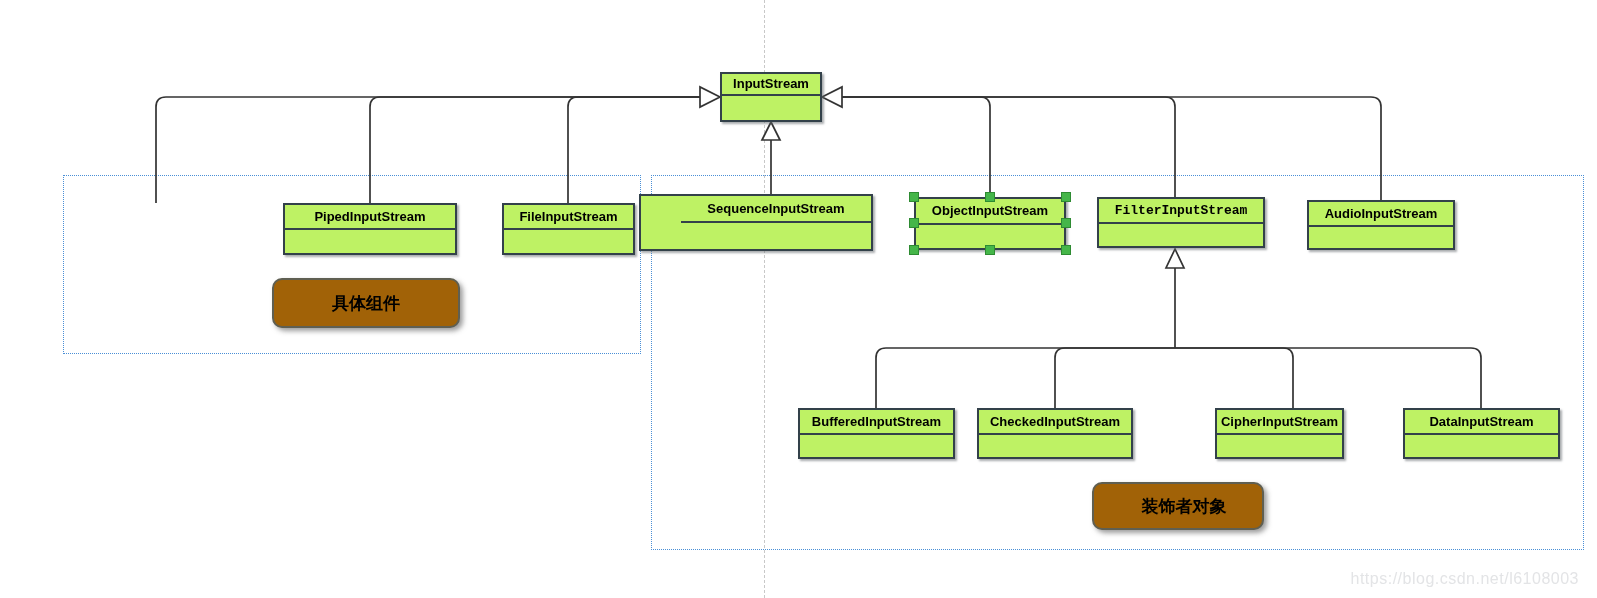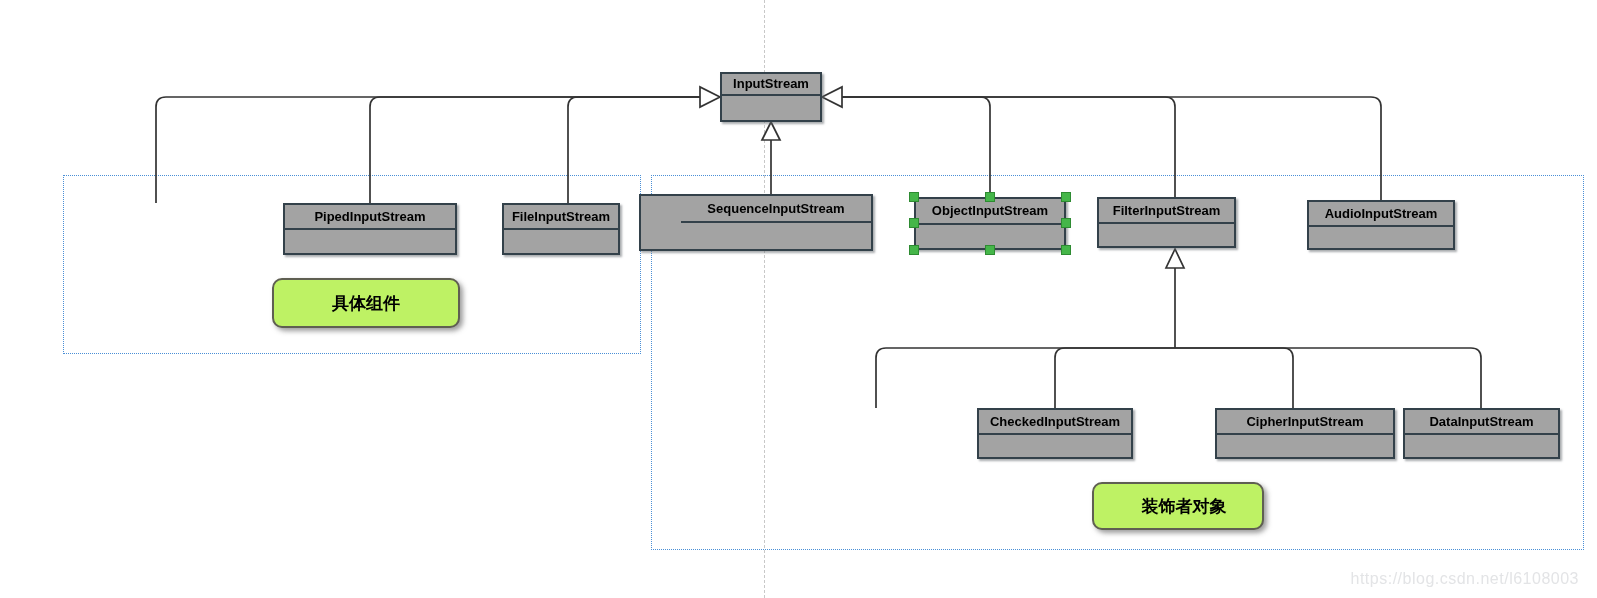--- a/index.html
+++ b/index.html
@@ -18,7 +18,7 @@
   .conn-svg { position:absolute; left:0; top:0; }
   .cls {
     position:absolute; display:flex; flex-direction:column;
-    background:#a3a3a3; border:2px solid #33414a;
+    background:#bef264; border:2px solid #33414a;
     box-shadow:2px 2px 2px rgba(100,105,110,0.55);
     box-sizing:border-box;
   }

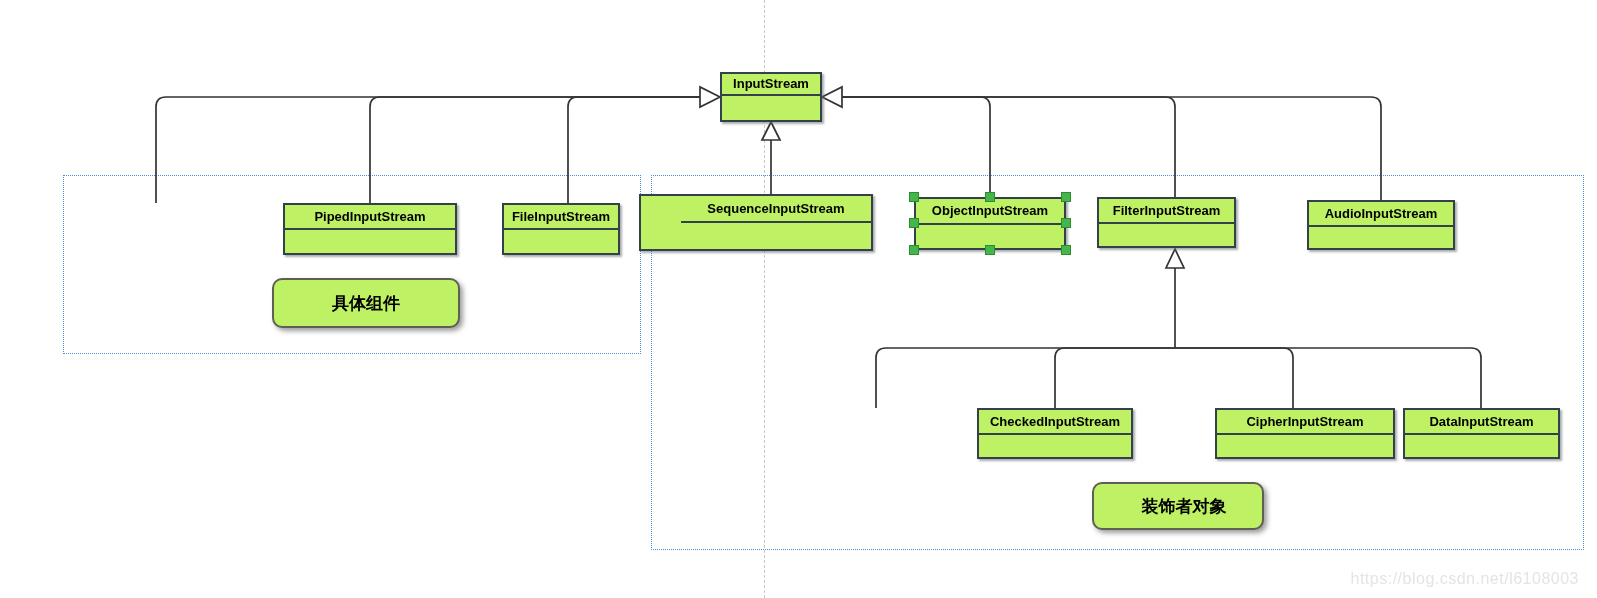--- a/index.html
+++ b/index.html
@@ -90,7 +90,7 @@
     <div class="cls-title">PipedInputStream</div>
     <div class="cls-body"></div>
   </div>
-  <div class="cls" style="left:502px; top:203px; width:118px; height:52px;">
+  <div class="cls" style="left:502px; top:203px; width:133px; height:52px;">
     <div class="cls-title">FileInputStream</div>
     <div class="cls-body"></div>
   </div>

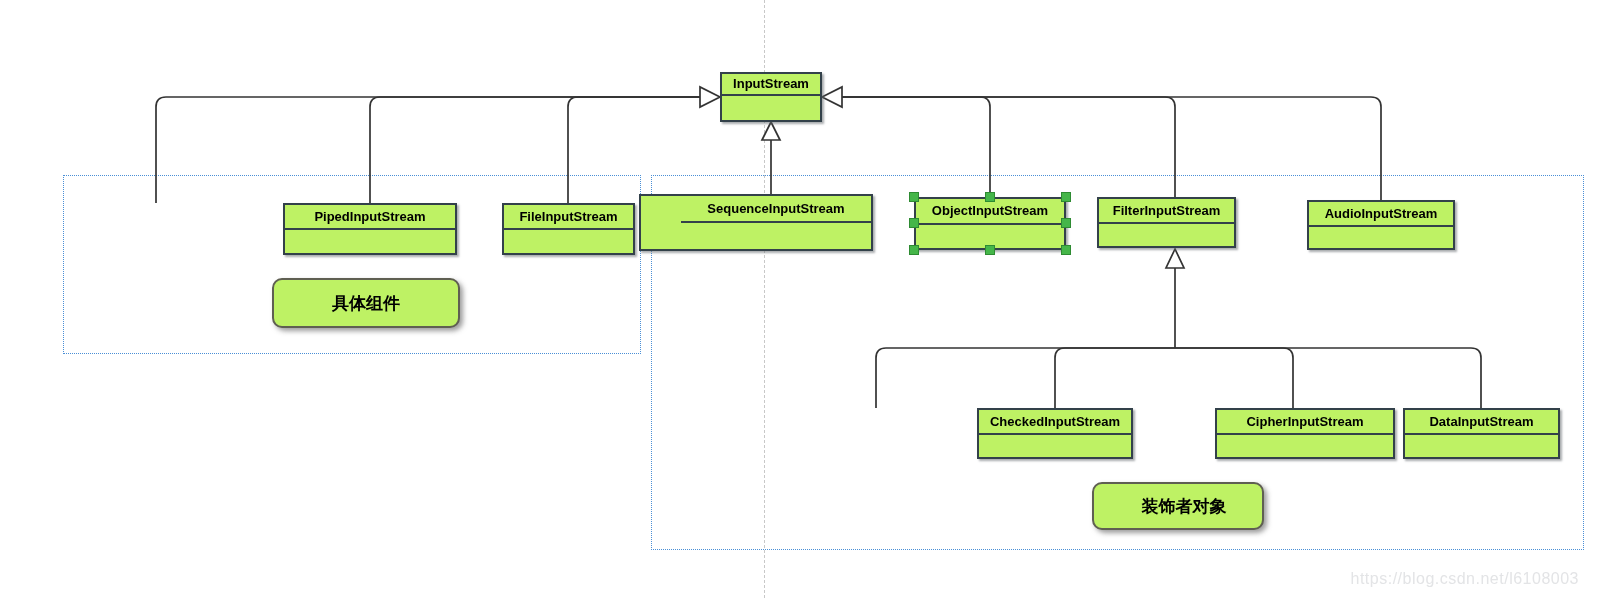--- a/index.html
+++ b/index.html
@@ -107,7 +107,7 @@
     <div class="cls-title" style="height:24px; line-height:24px;">ObjectInputStream</div>
     <div class="cls-body"></div>
   </div>
-  <div class="cls" style="left:1097px; top:197px; width:139px; height:51px;">
+  <div class="cls" style="left:1097px; top:197px; width:168px; height:51px;font-family:Liberation Mono, monospace;">
     <div class="cls-title">FilterInputStream</div>
     <div class="cls-body"></div>
   </div>

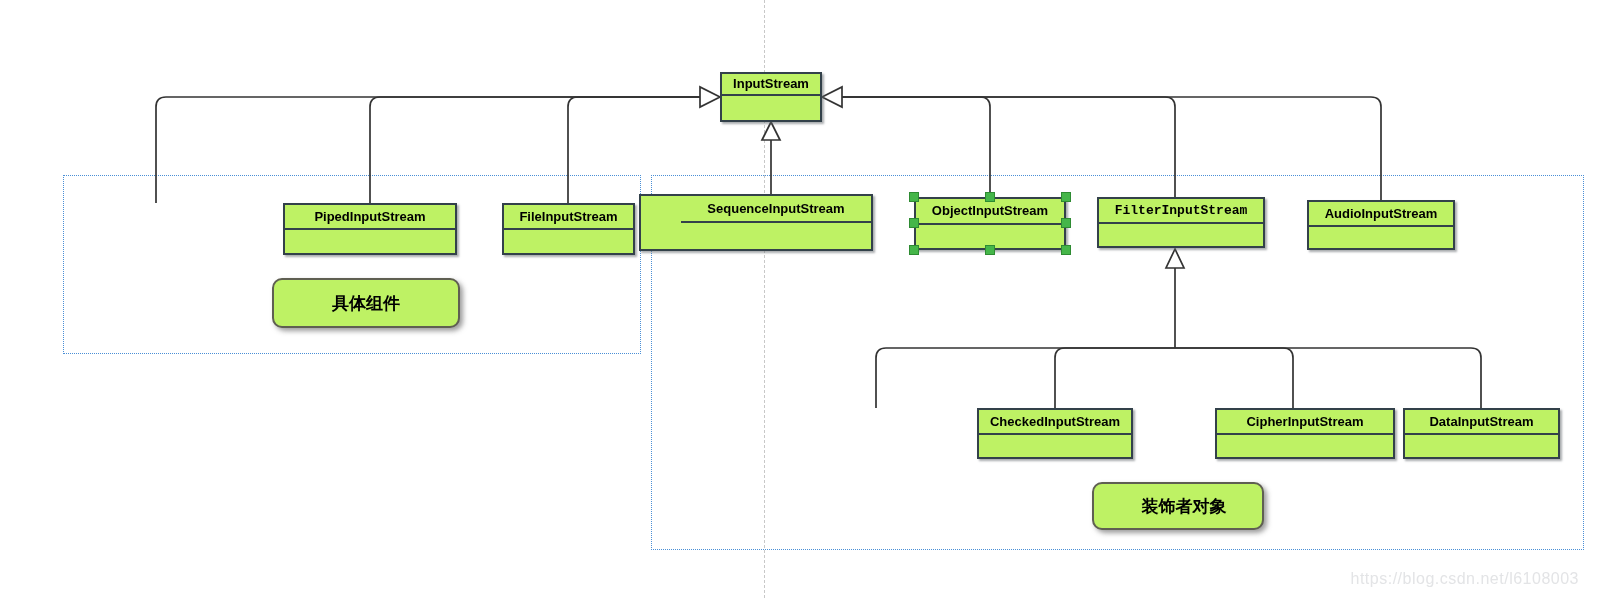--- a/index.html
+++ b/index.html
@@ -30,7 +30,7 @@
   .cls-body { flex:1; }
   .note {
     position:absolute; display:flex; align-items:center; justify-content:center;
-    background:#bef264; border:2px solid #5f5f52; border-radius:10px;
+    background:#a16207; border:2px solid #5f5f52; border-radius:10px;
     box-shadow:3px 3px 5px rgba(60,60,60,0.5);
     font-weight:bold; font-size:17px; color:#000; box-sizing:border-box;
   }

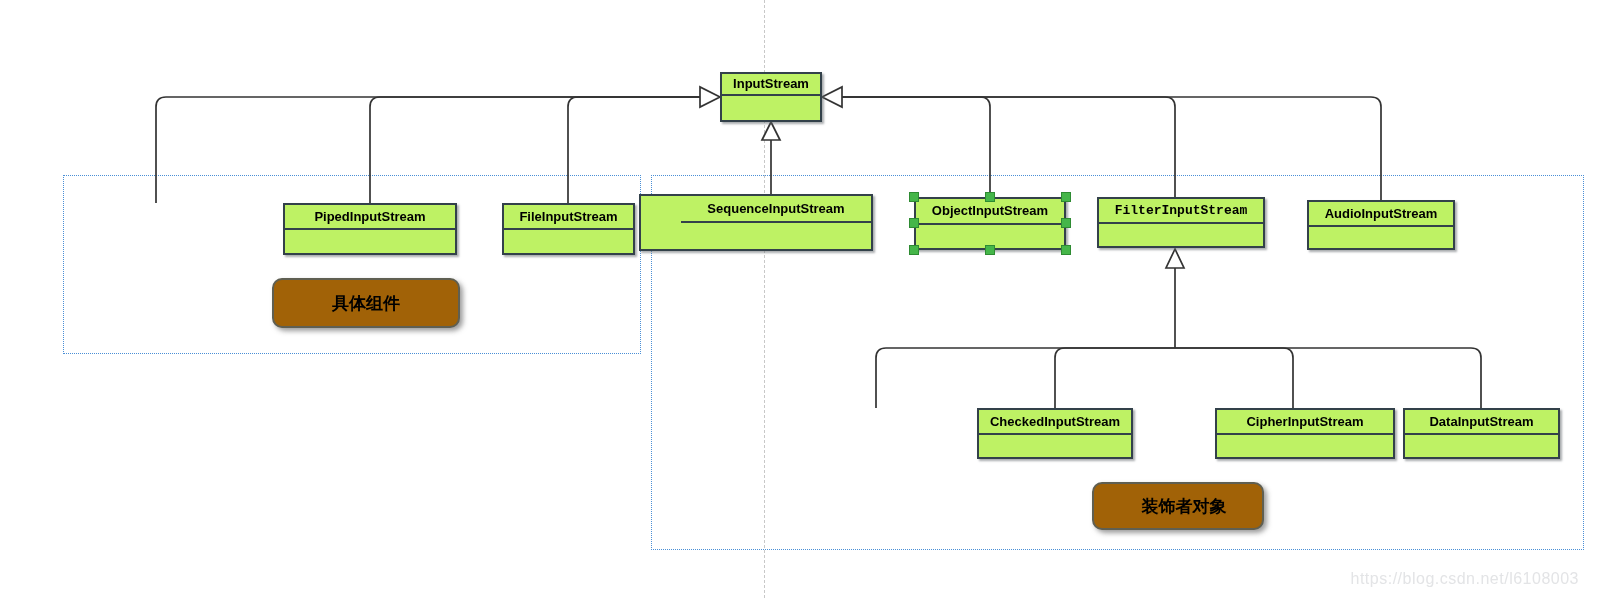--- a/index.html
+++ b/index.html
@@ -125,6 +125,10 @@
   <div class="handle" style="left:985px;  top:245px;"></div>
   <div class="handle" style="left:1061px; top:245px;"></div>
 
+  <div class="cls" style="left:798px; top:408px; width:157px; height:51px;">
+    <div class="cls-title">BufferedInputStream</div>
+    <div class="cls-body"></div>
+  </div>
   <div class="cls" style="left:977px; top:408px; width:156px; height:51px;">
     <div class="cls-title">CheckedInputStream</div>
     <div class="cls-body"></div>

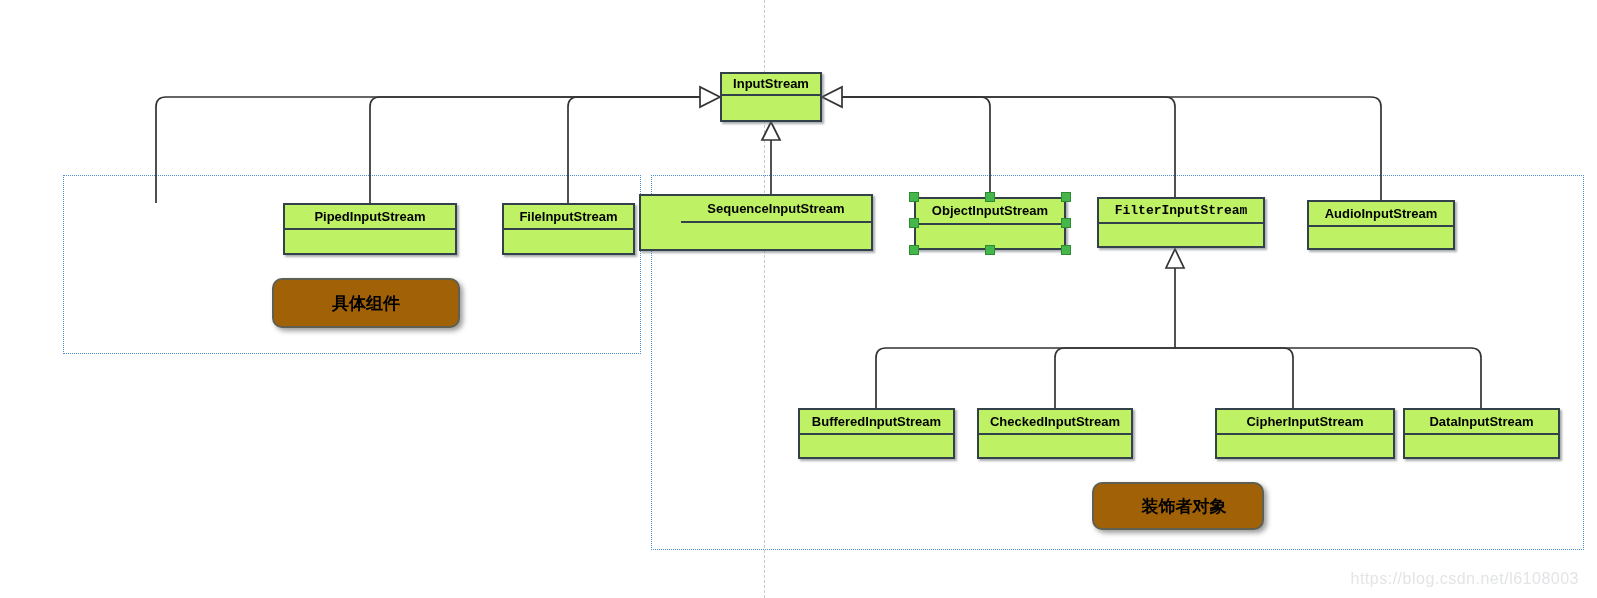--- a/index.html
+++ b/index.html
@@ -133,7 +133,7 @@
     <div class="cls-title">CheckedInputStream</div>
     <div class="cls-body"></div>
   </div>
-  <div class="cls" style="left:1215px; top:408px; width:180px; height:51px;">
+  <div class="cls" style="left:1215px; top:408px; width:129px; height:51px;">
     <div class="cls-title">CipherInputStream</div>
     <div class="cls-body"></div>
   </div>

